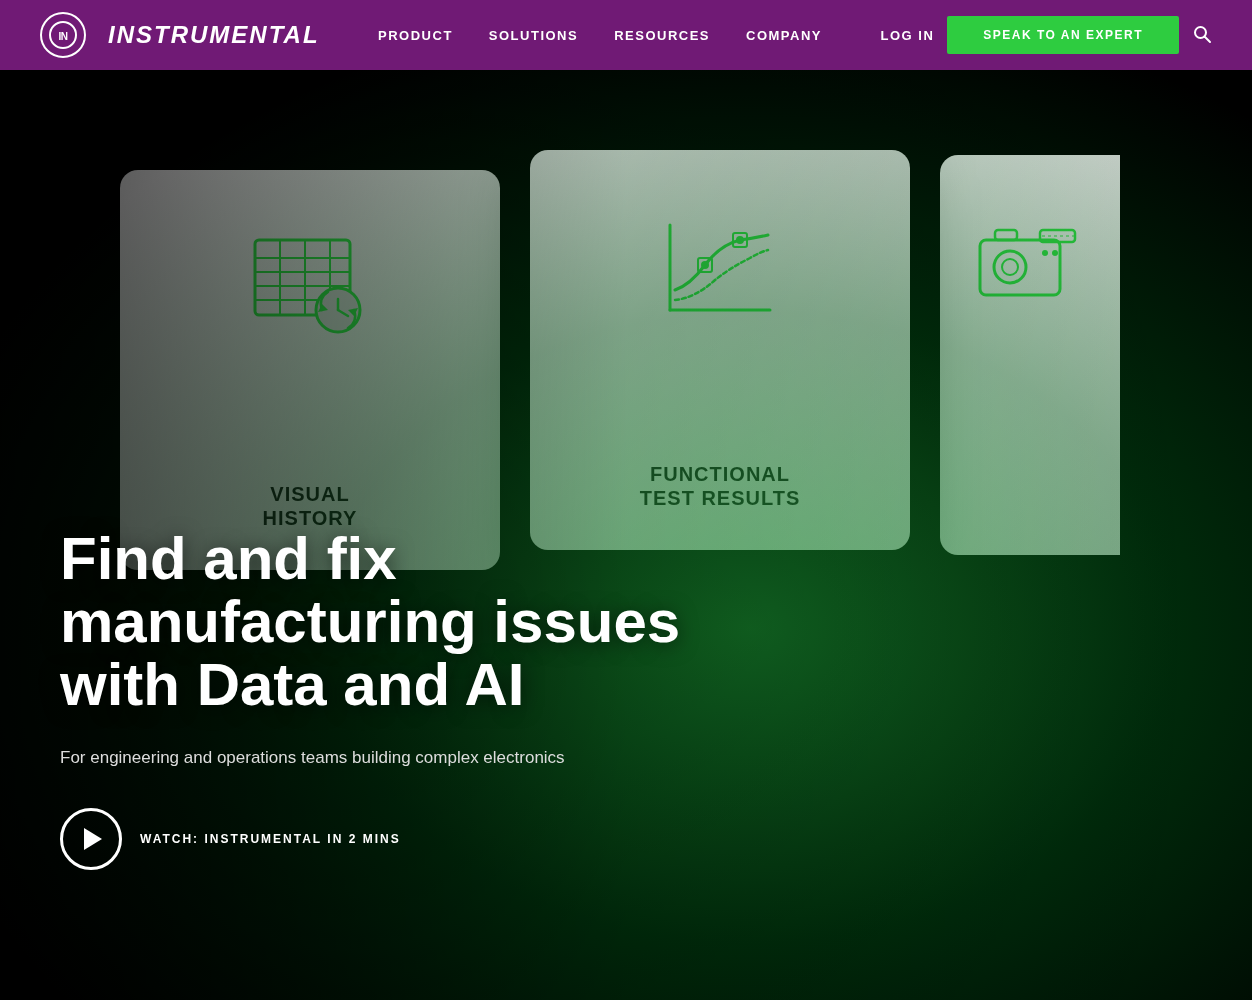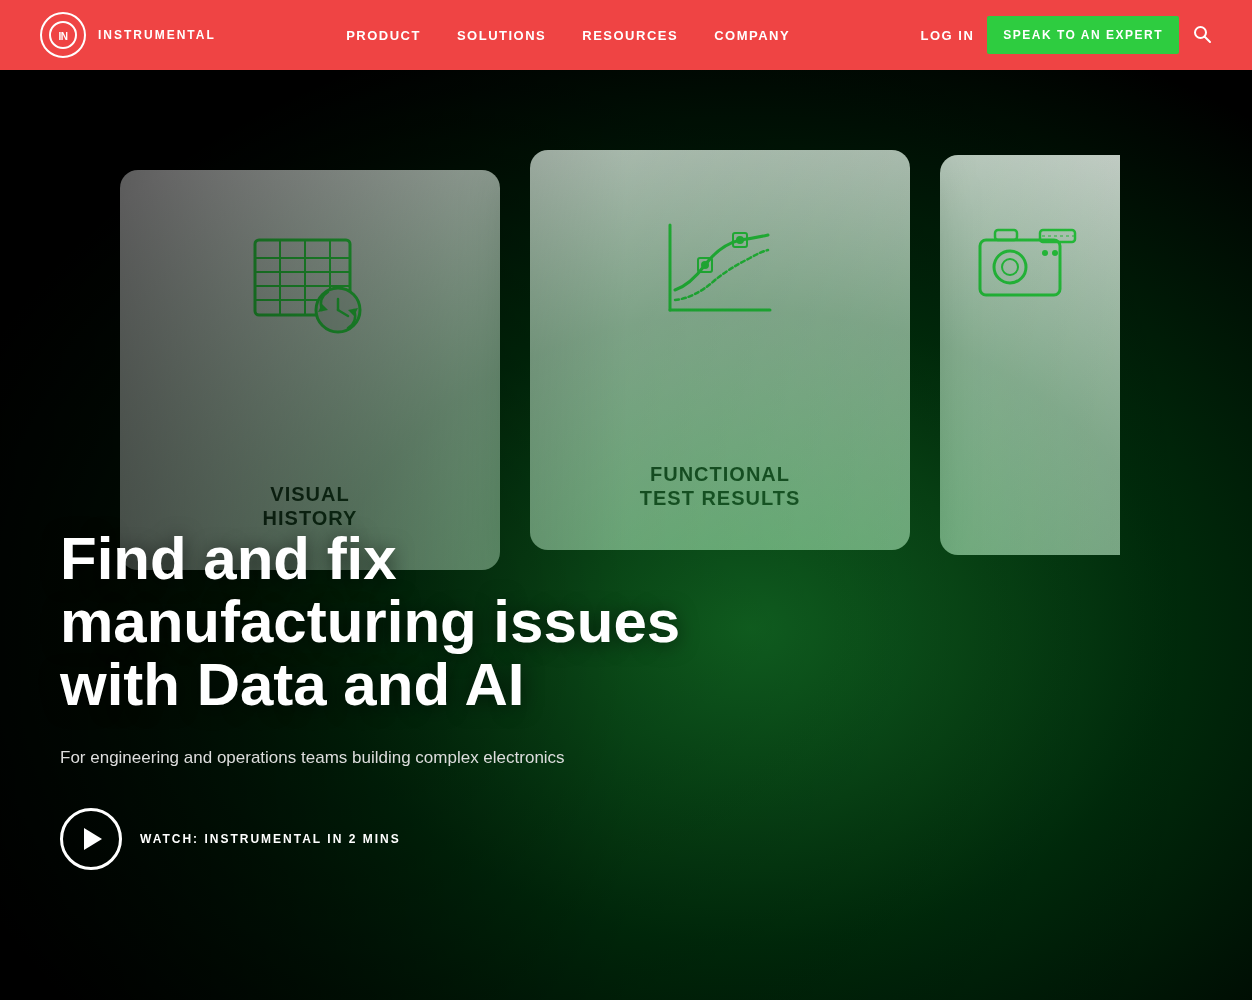--- a/index.html
+++ b/index.html
@@ -14,7 +14,7 @@
       justify-content: space-between;
       padding: 0 40px;
       height: 70px;
-      background: #ef4444;
+      background: #701a75;
     }
     .nav-logo {
       display: flex;

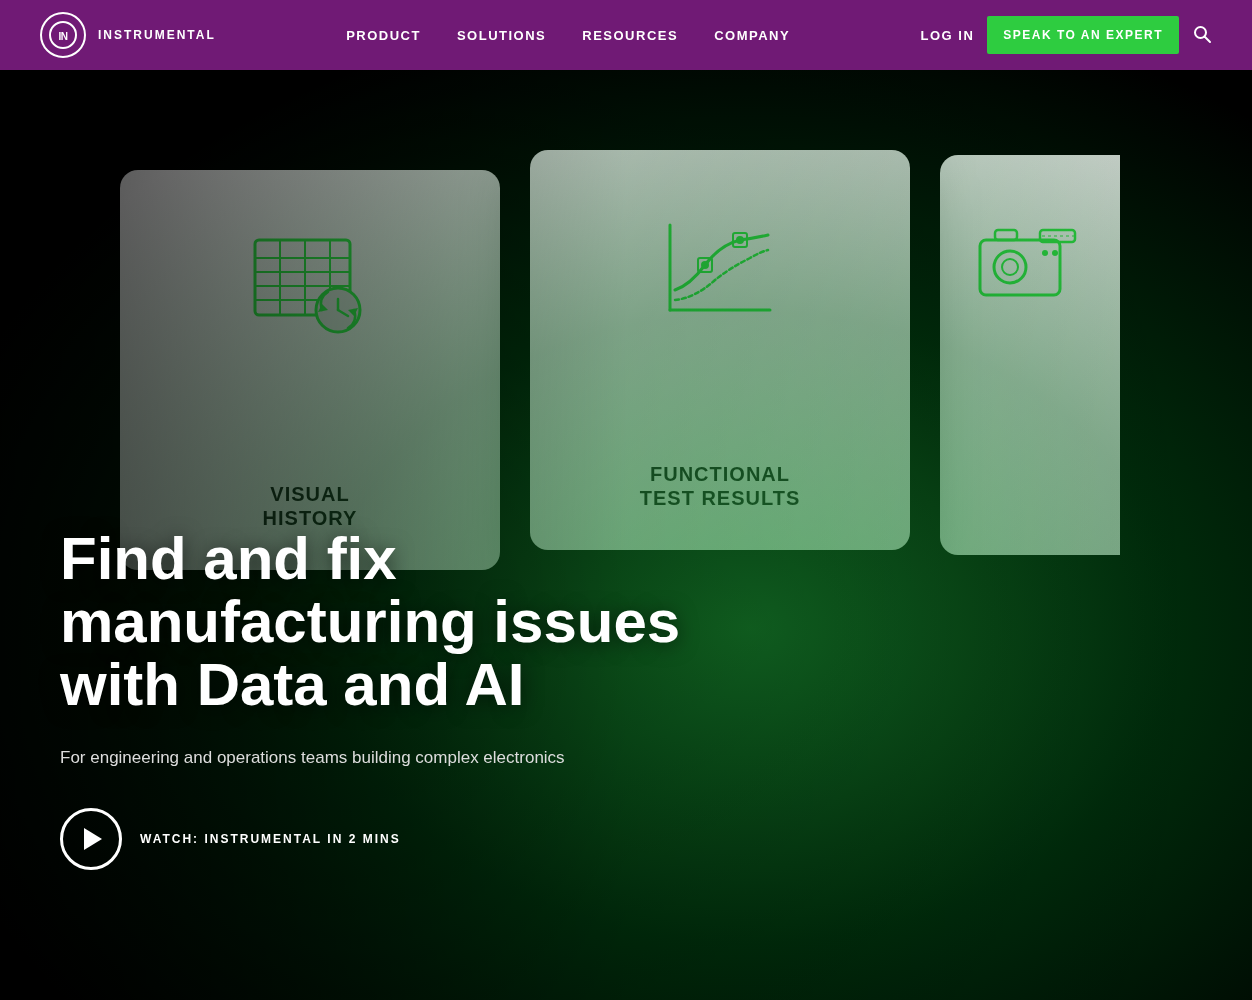--- a/index.html
+++ b/index.html
@@ -30,9 +30,9 @@
       flex-shrink: 0;
     }
     .logo-text {
-      margin-left: 12px;
-      font-size: 12px; font-weight: 700; letter-spacing: 2px;
-      text-transform: uppercase; color: #fff;
+      margin-left: 22px;
+      font-size: 24px; font-weight: 700; letter-spacing: 2px;
+      text-transform: uppercase; color: #fff; font-style: italic;
     }
     .nav-links {
       display: flex; align-items: flex-start; gap: 36px;

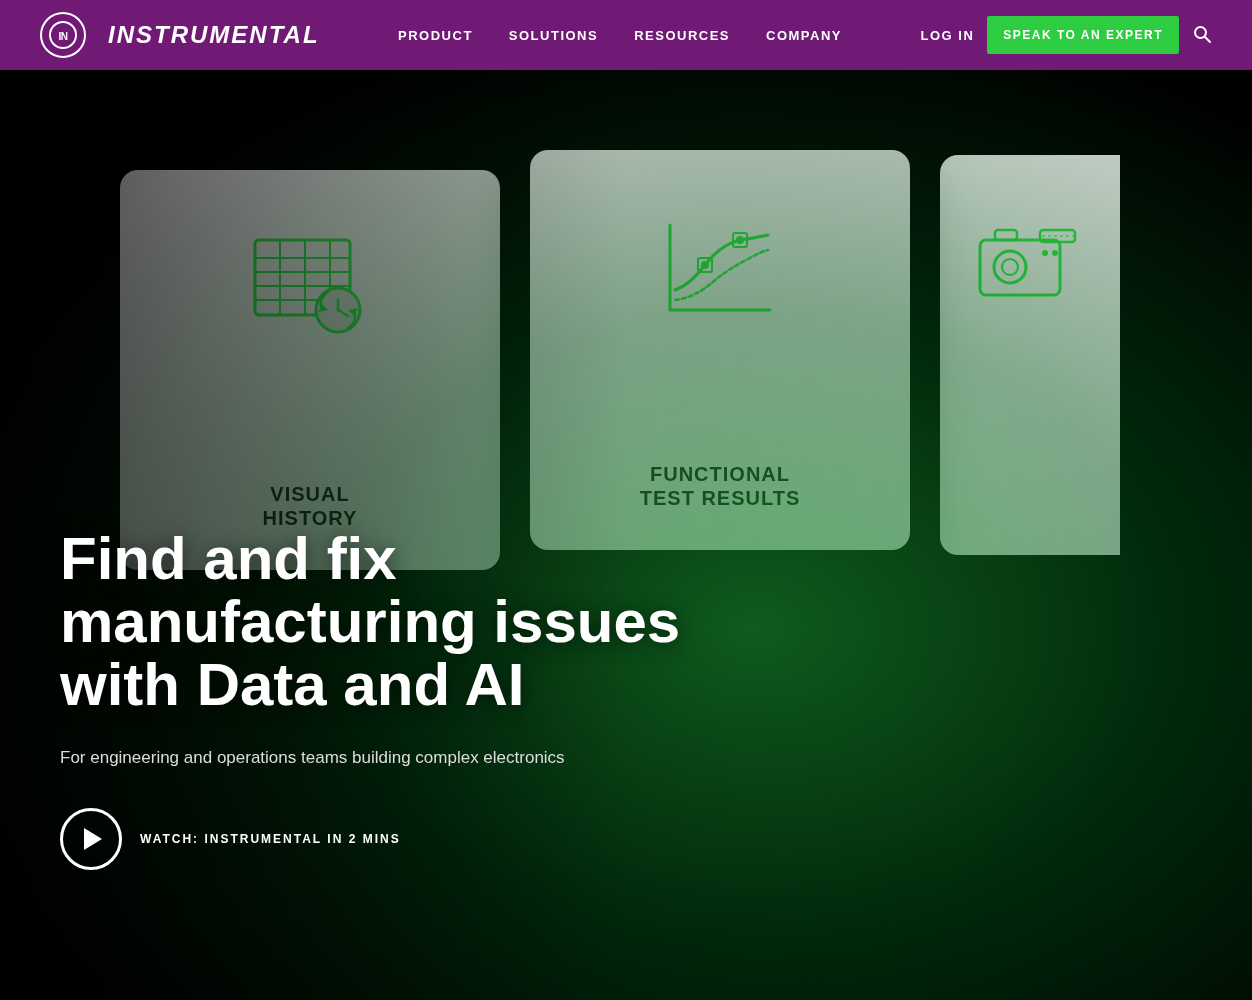--- a/index.html
+++ b/index.html
@@ -53,7 +53,7 @@
       background: #2ecc40;
       color: #fff;
       border: none;
-      padding: 12px 16px;
+      padding: 12px 36px;
       font-size: 12px; font-weight: 700; letter-spacing: 1.5px;
       text-transform: uppercase;
       cursor: pointer;

